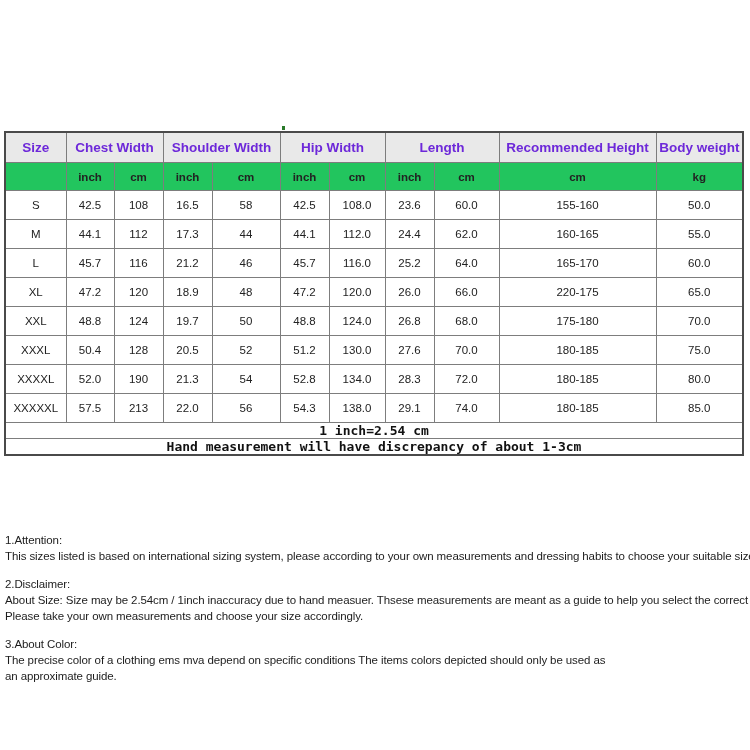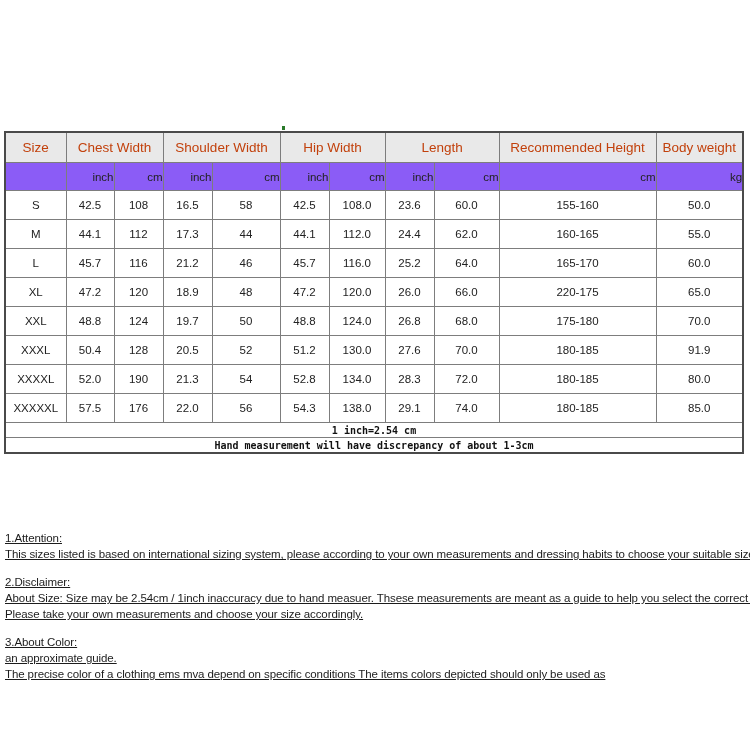--- a/index.html
+++ b/index.html
@@ -30,9 +30,9 @@
   .group-row th {
     background: #e9e9e9;
     font-size: 13.5px;
-    font-weight: normal;
+    font-weight: bold;
     height: 29px;
-    color: #c2410c;
+    color: #6d28d9;
   }
   .unit-row th {
     background: #8b5cf6;

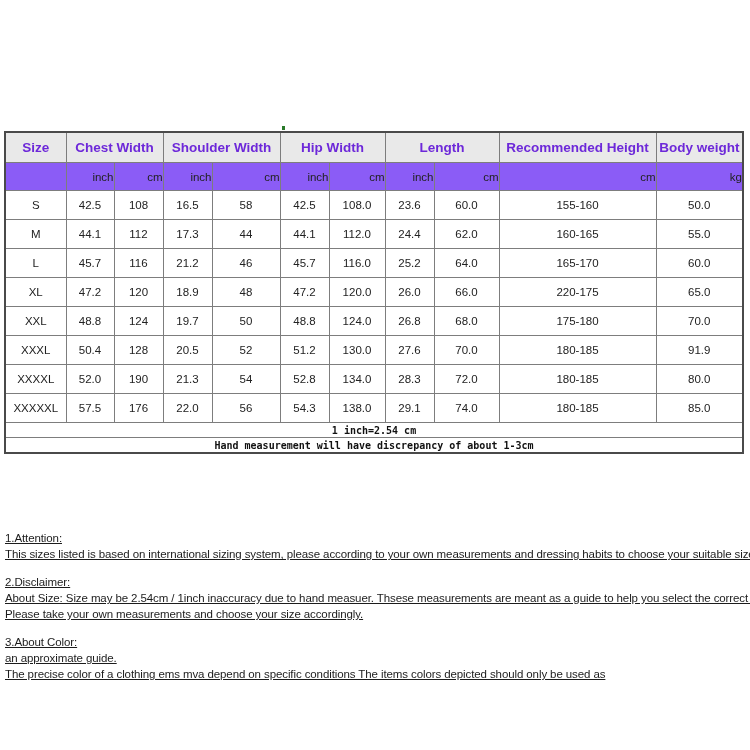--- a/index.html
+++ b/index.html
@@ -35,12 +35,11 @@
     color: #6d28d9;
   }
   .unit-row th {
-    background: #8b5cf6;
+    background: #22c55e;
     font-size: 11.5px;
-    font-weight: normal;
+    font-weight: bold;
     height: 27px;
     color: #222;
-    text-align: right;
   }
   .data-row td {
     background: #ffffff;

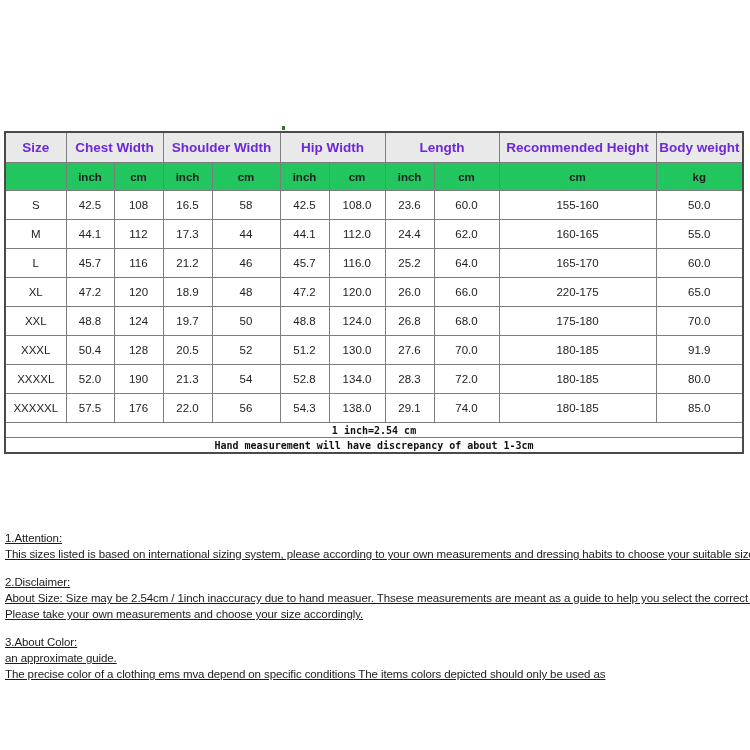--- a/index.html
+++ b/index.html
@@ -197,7 +197,7 @@
       <td>27.6</td>
       <td>70.0</td>
       <td>180-185</td>
-      <td>91.9</td>
+      <td>75.0</td>
     </tr>
     <tr class="data-row">
       <td>XXXXL</td>

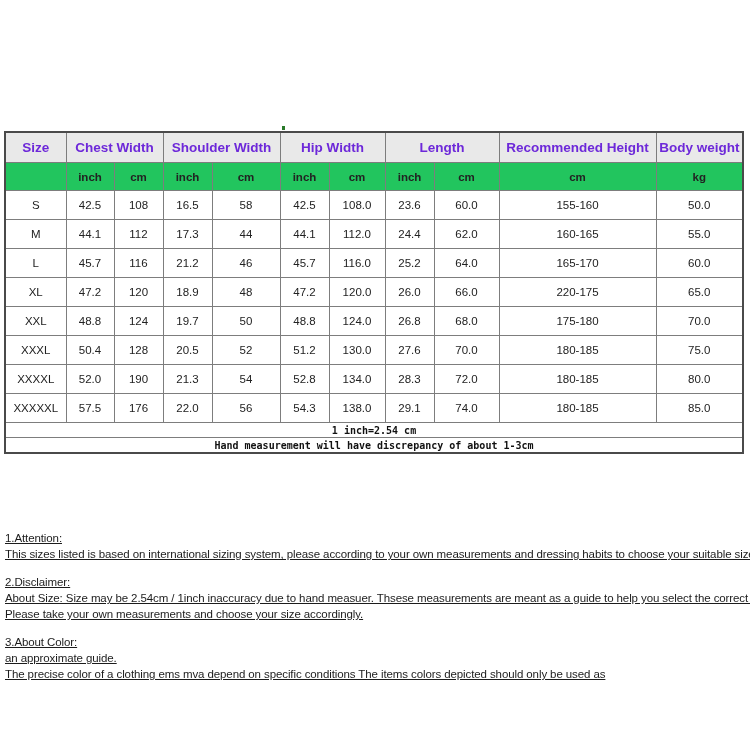--- a/index.html
+++ b/index.html
@@ -215,7 +215,7 @@
     <tr class="data-row">
       <td>XXXXXL</td>
       <td>57.5</td>
-      <td>176</td>
+      <td>213</td>
       <td>22.0</td>
       <td>56</td>
       <td>54.3</td>

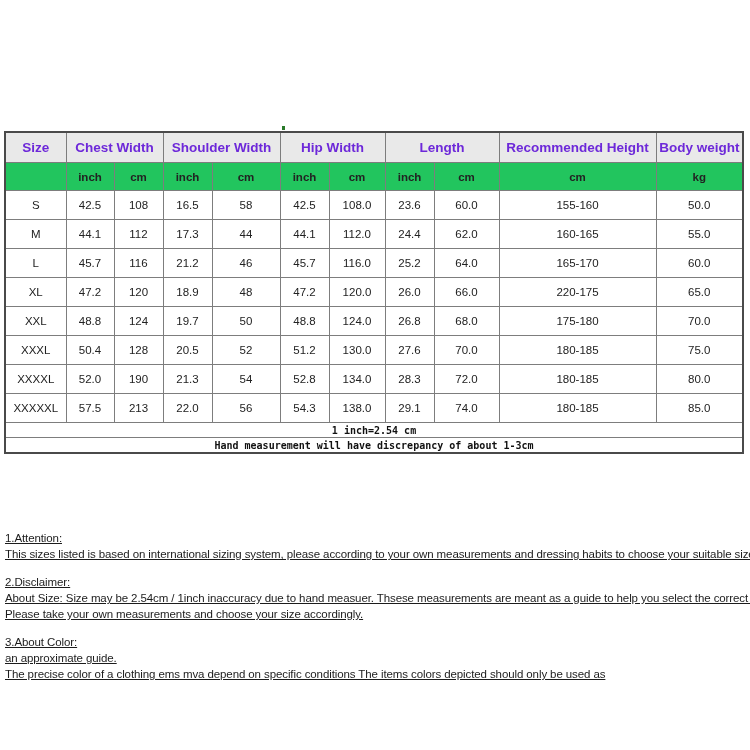--- a/index.html
+++ b/index.html
@@ -52,7 +52,7 @@
     height: 14px;
     font-family: "DejaVu Sans Mono", "Liberation Mono", monospace;
     font-weight: bold;
-    font-size: 10px;
+    font-size: 13px;
     color: #111;
     margin-top: 24px;
   }

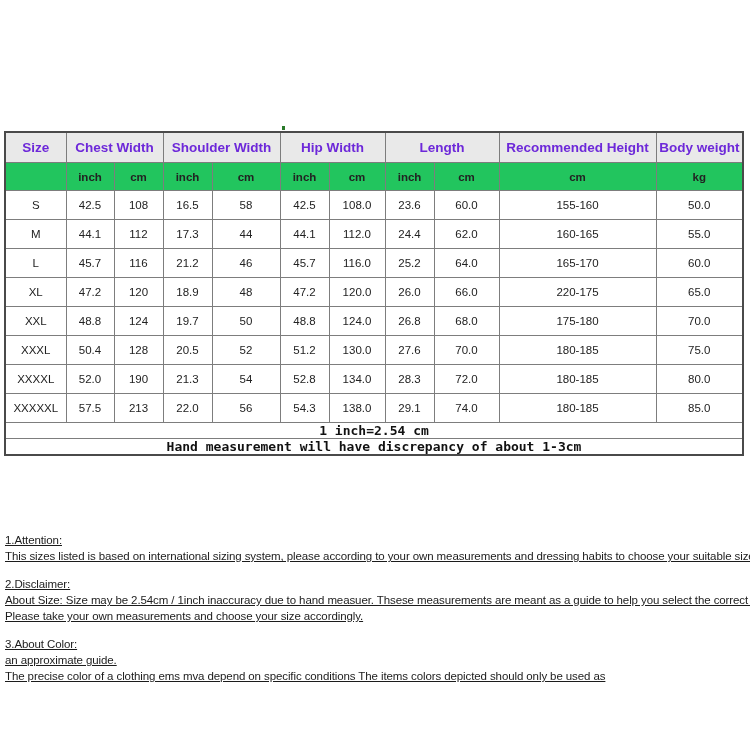--- a/index.html
+++ b/index.html
@@ -63,7 +63,6 @@
     line-height: 16px;
     letter-spacing: -0.1px;
     color: #1c1c1c;
-    text-decoration: underline;
   }
   .note-block { margin-top: 12px; }
   .note-block:first-child { margin-top: 0; }

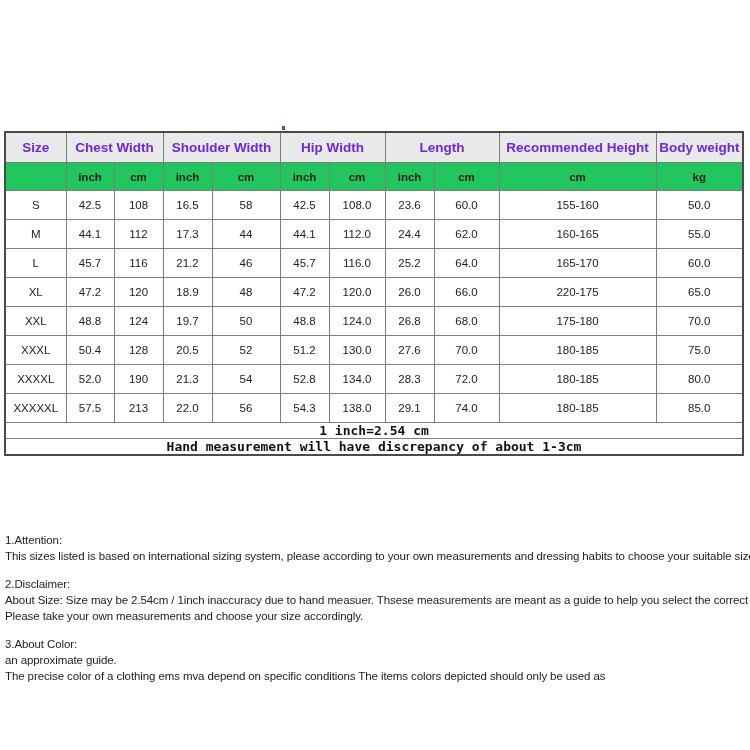--- a/index.html
+++ b/index.html
@@ -247,8 +247,8 @@
   </div>
   <div class="note-block">
     <div class="note-line">3.About Color:</div>
+    <div class="note-line">The precise color of a clothing ems mva depend on specific conditions The items colors depicted should only be used as</div>
     <div class="note-line">an approximate guide.</div>
-    <div class="note-line">The precise color of a clothing ems mva depend on specific conditions The items colors depicted should only be used as</div>
   </div>
 </div>
 

